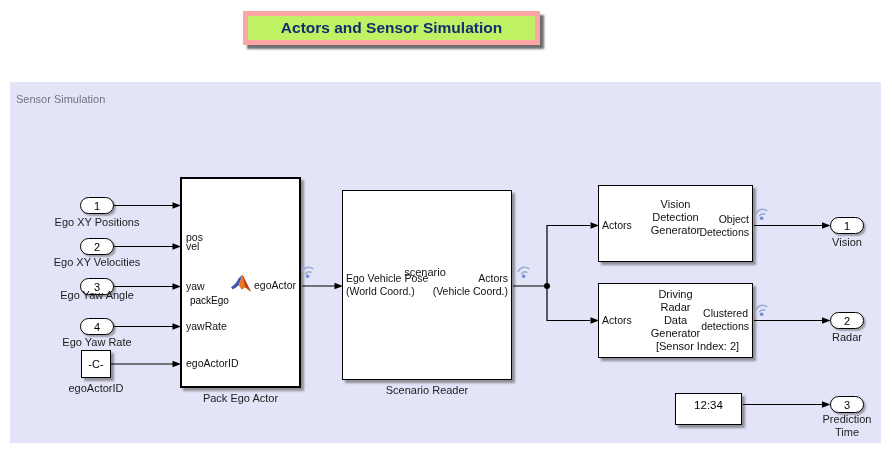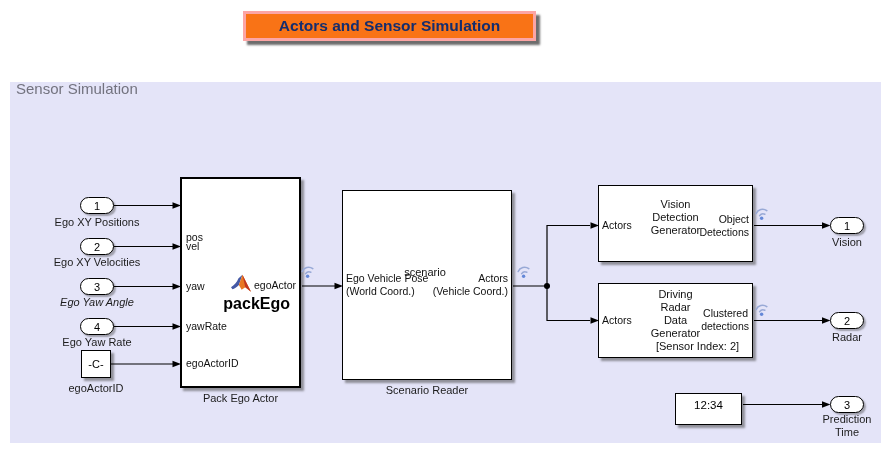--- a/index.html
+++ b/index.html
@@ -11,7 +11,7 @@
   
   .title-box{
     left:243px;top:11px;width:287px;height:24px;
-    background:#f97316;border:3px solid #fca5a5;
+    background:#bef264;border:5px solid #fca5a5;
     box-shadow:4px 4px 2px rgba(30,30,30,0.65);
     text-align:center;line-height:24px;
     font-size:15.5px;font-weight:bold;color:#142d6e;

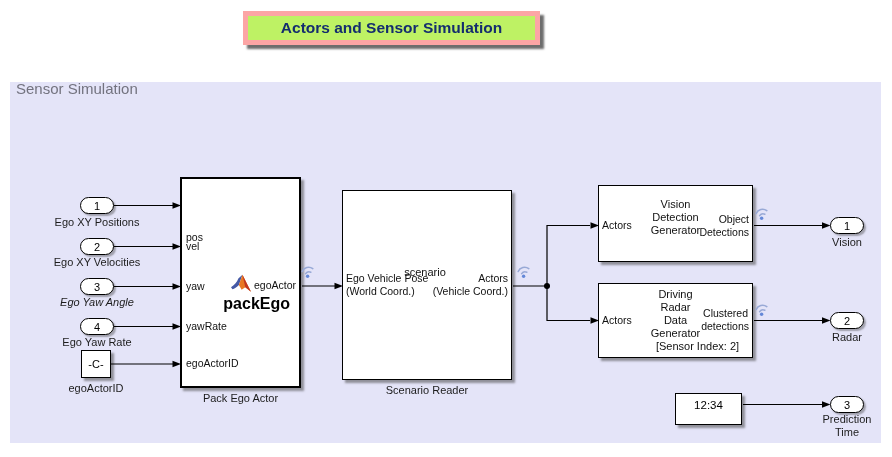--- a/index.html
+++ b/index.html
@@ -22,7 +22,7 @@
     background:#e4e4f8;
   }
   .region-label{
-    left:16px;top:80px;font-size:15px;color:#73737f;
+    left:16px;top:93px;font-size:11px;color:#73737f;
   }
   
   .block{

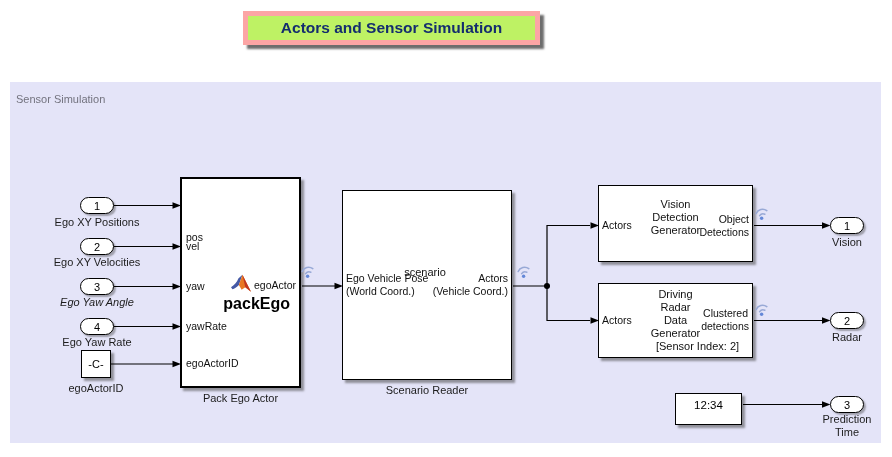--- a/index.html
+++ b/index.html
@@ -62,7 +62,7 @@
 <div class="abs blk-label" style="left:27px;top:256px;width:140px;">Ego XY Velocities</div>
 
 <div class="abs oval" style="left:80px;top:278px;">3</div>
-<div class="abs blk-label" style="left:27px;top:296px;width:140px;font-style:italic;">Ego Yaw Angle</div>
+<div class="abs blk-label" style="left:27px;top:289px;width:140px;">Ego Yaw Angle</div>
 
 <div class="abs oval" style="left:80px;top:318px;">4</div>
 <div class="abs blk-label" style="left:27px;top:336px;width:140px;">Ego Yaw Rate</div>

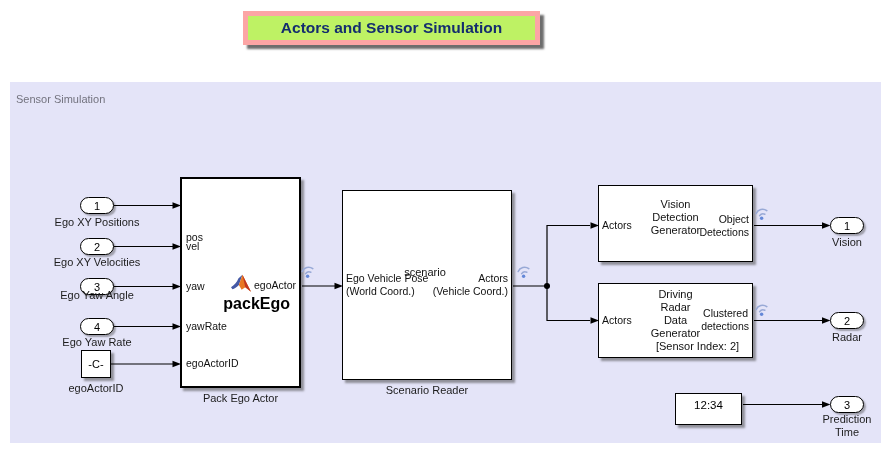--- a/index.html
+++ b/index.html
@@ -45,7 +45,7 @@
     text-align:center;line-height:22px;font-size:11.5px;
   }
   svg.wires{left:0;top:0;pointer-events:none;}
-  .mlb{font-weight:bold;font-size:16px;text-align:right;}
+  .mlb{font-weight:normal;font-size:10px;text-align:left;}
 </style>
 </head>
 <body>

